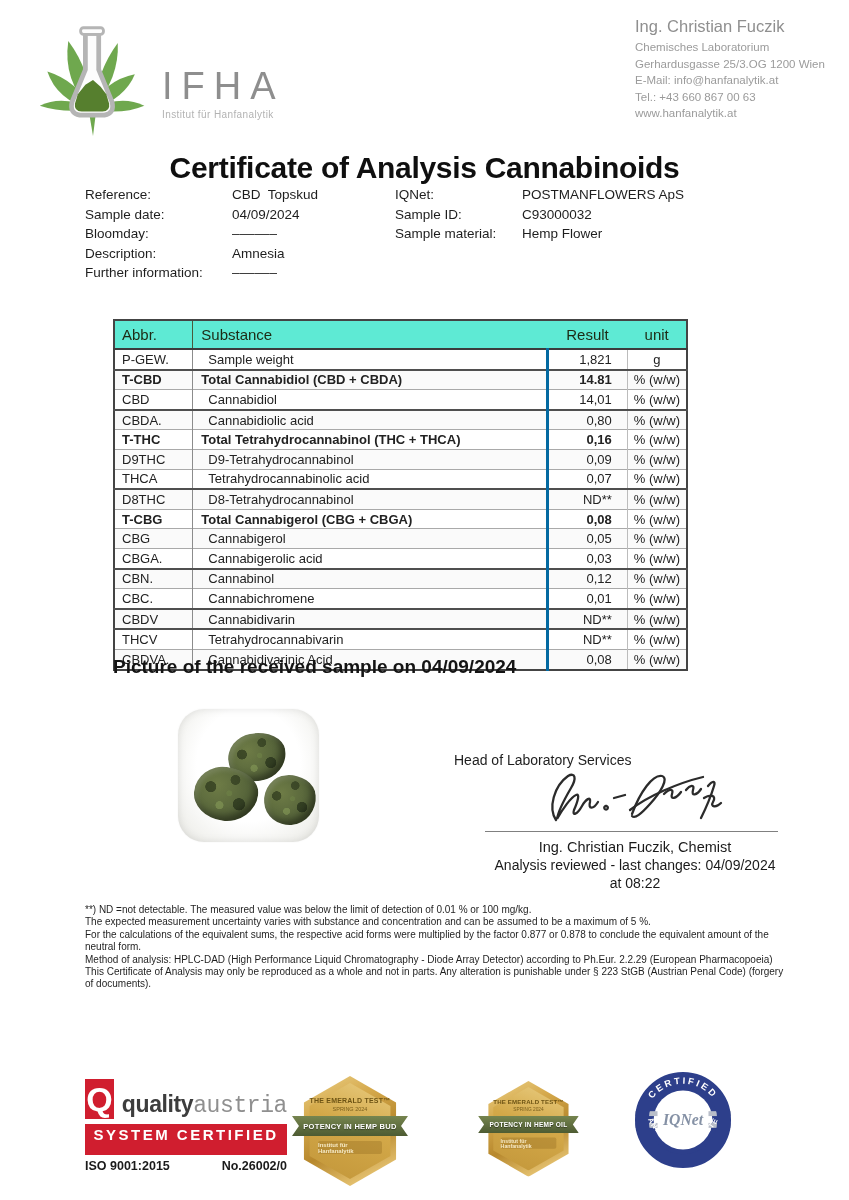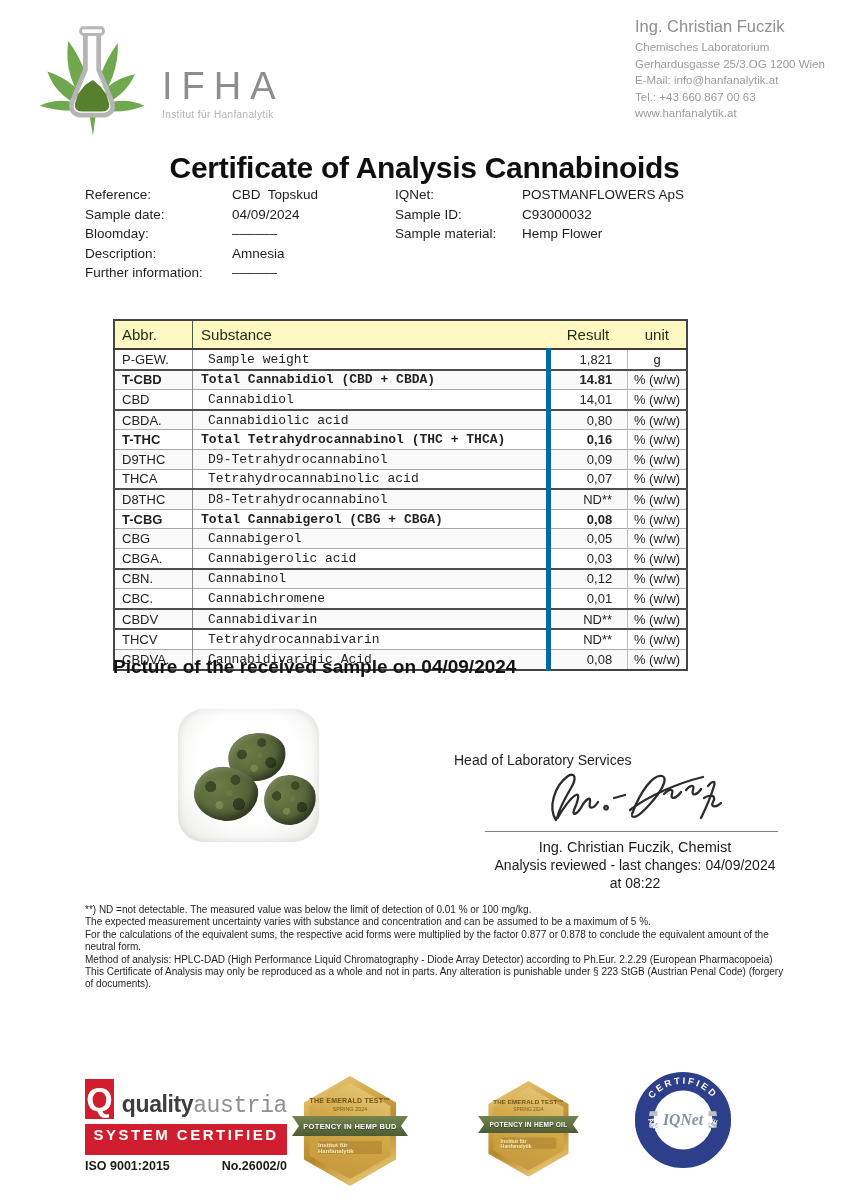--- a/index.html
+++ b/index.html
@@ -31,7 +31,7 @@
   
   .results{position:absolute;left:113px;top:319px;width:575px;border-collapse:collapse;
            font-size:13px;color:#222;}
-  .results th{background:#fef9c3;height:25px;font-weight:400;font-size:15px;color:#1d2a14;
+  .results th{background:#5eead4;height:25px;font-weight:400;font-size:15px;color:#1d2a14;
               border-bottom:2px solid #3c3c3c;}
   .results th.col-abbr{text-align:left;padding-left:7px;border-right:1px solid #4a5a3a;width:71px;}
   .results th.col-sub{text-align:left;padding-left:8px;width:365px;}

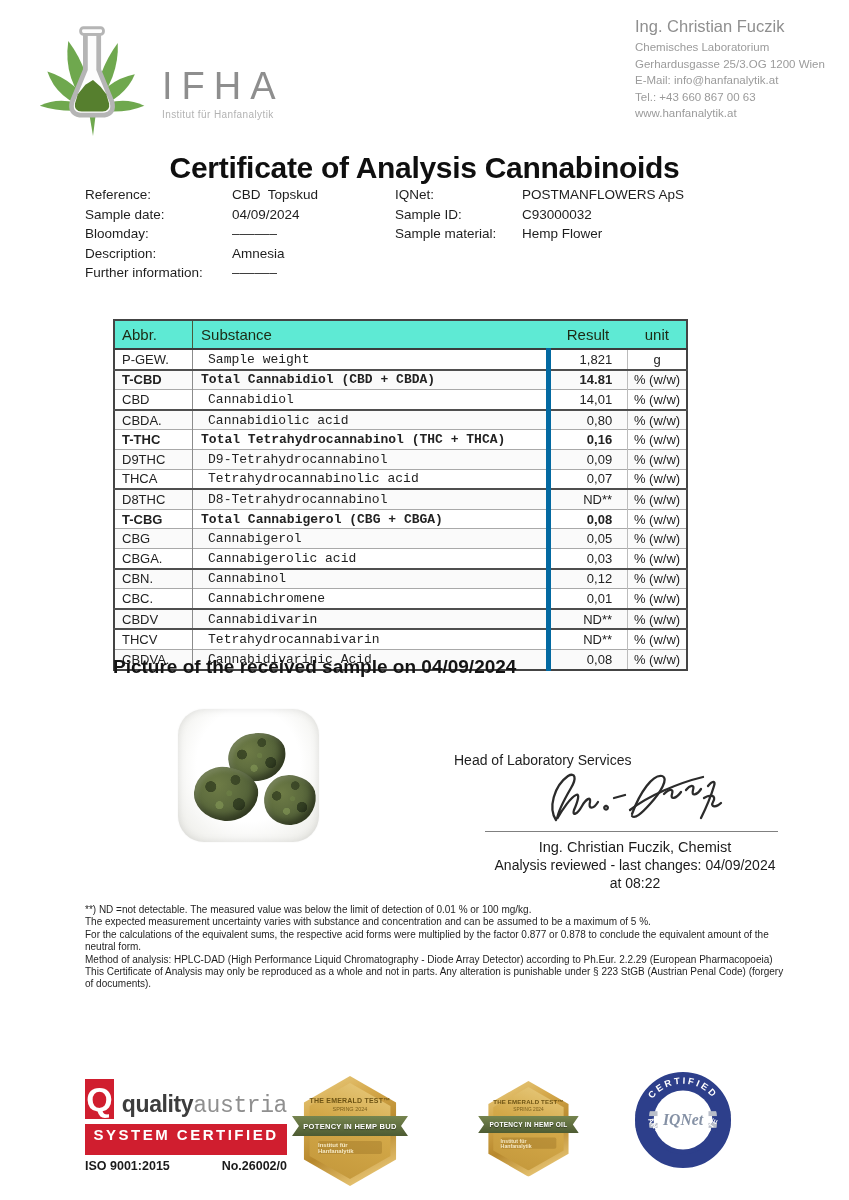--- a/index.html
+++ b/index.html
@@ -41,7 +41,7 @@
   .results tr.sep td{border-top:2px solid #4f4f4f;}
   .results tbody tr:nth-child(even) td{background:#fafafa;}
   .results td.col-abbr{border-right:1px solid #8c8c8c;padding-left:7px;}
-  .results td.col-sub{border-right:5px solid #0369a1;padding-left:15px;font-family:Liberation Mono, monospace;}
+  .results td.col-sub{border-right:3px solid #0369a1;padding-left:15px;}
   .results td.col-res{border-right:1px solid #bcbcbc;text-align:right;padding-right:15px;}
   .results td.col-unit{text-align:center;padding:0 2px;}
   .results tr.bold td{font-weight:700;}

